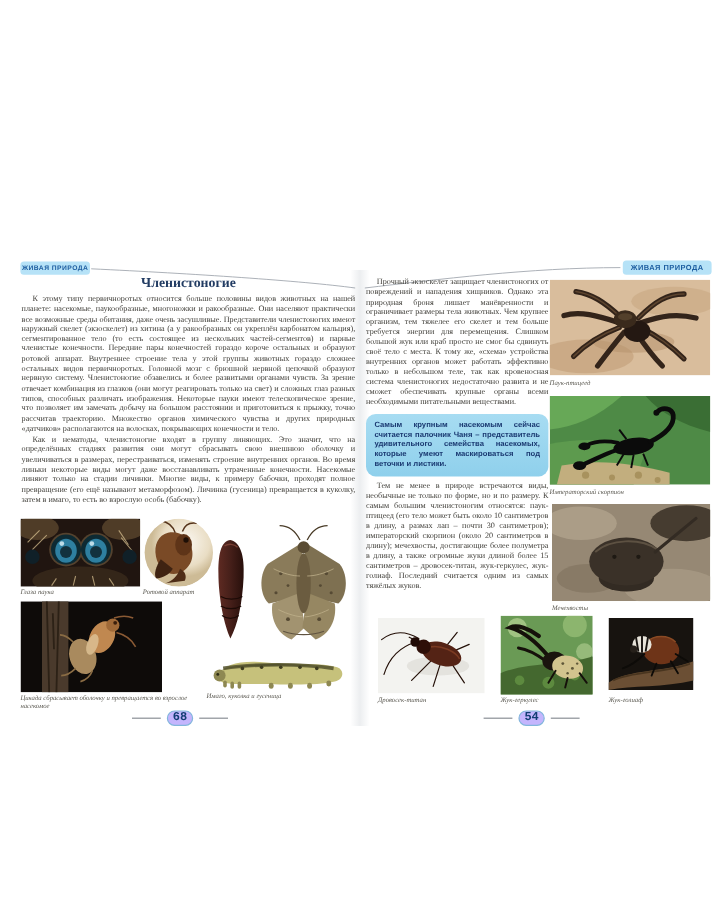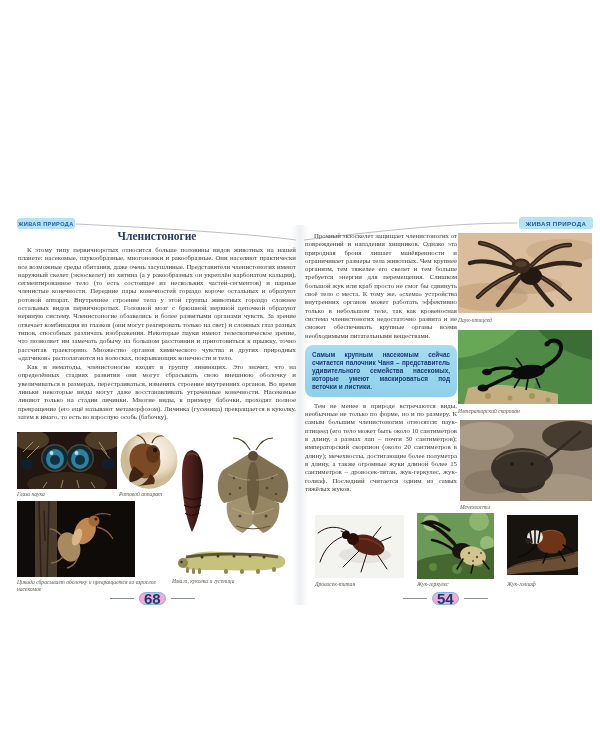--- a/index.html
+++ b/index.html
@@ -44,9 +44,9 @@
   
   .pagenum { position:absolute; display:flex; align-items:center; gap:5px; }
   .pagenum .dash { width:24px; height:1px; background:#8a8f96; }
-  .pagenum .pill { min-width:22px; height:13px; border-radius:7px; background:#f9a8d4;
-                   border:1px solid #82b6dc; color:#123e74; font-family:Liberation Sans, sans-serif;
-                   font-weight:bold; font-size:15px; display:flex; align-items:center;
+  .pagenum .pill { min-width:22px; height:13px; border-radius:7px; background:#c4b5fd;
+                   border:1px solid #82b6dc; color:#123e74; font-family:Liberation Mono, monospace;
+                   font-weight:bold; font-size:10px; display:flex; align-items:center;
                    justify-content:center; padding:0 4px; box-sizing:border-box; }
 </style>
 </head>

